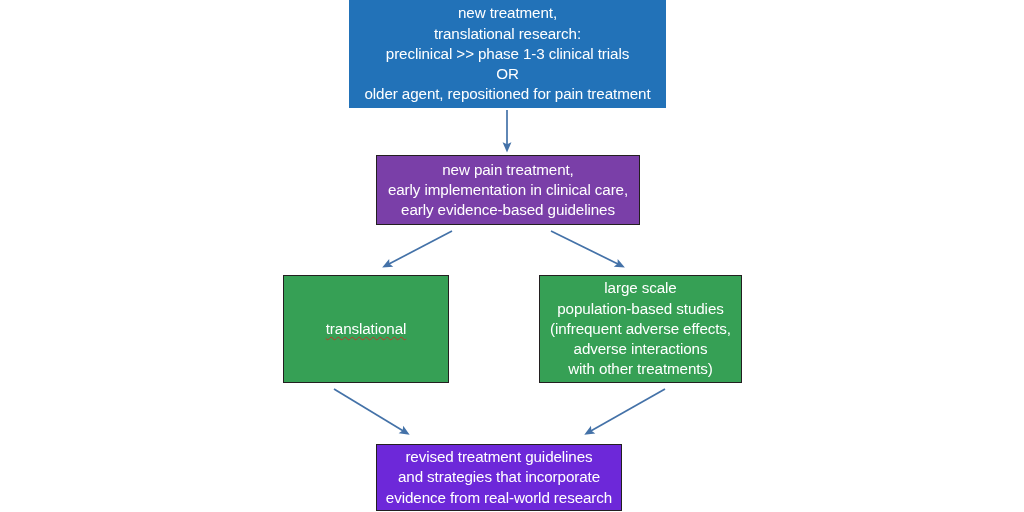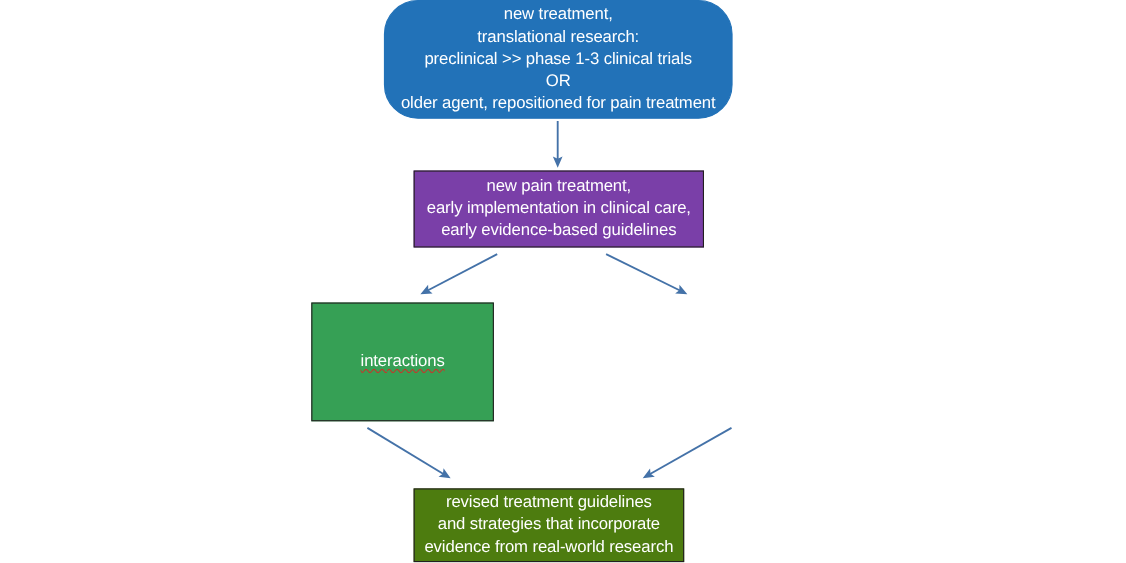--- a/index.html
+++ b/index.html
@@ -100,7 +100,7 @@
     </g>
   </svg>
 
-  <div class="node node-blue" style="left:349px; top:0px; width:317px; height:108px;border-radius:31px;">new treatment,
+  <div class="node node-blue" style="left:349px; top:0px; width:317px; height:108px;">new treatment,
 translational research:
 preclinical &gt;&gt; phase 1-3 clinical trials
 OR

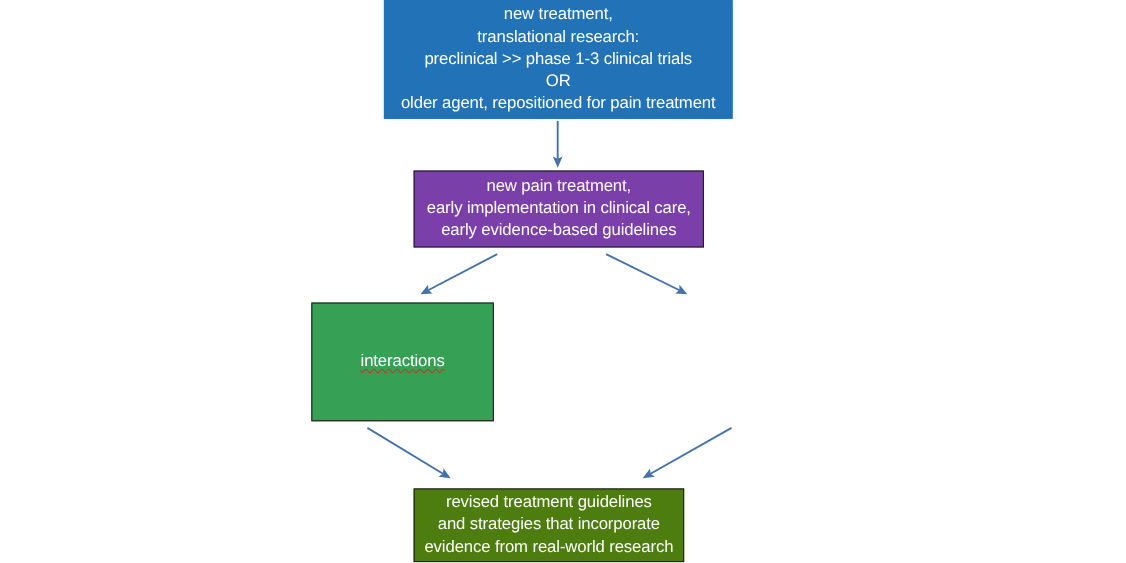--- a/index.html
+++ b/index.html
@@ -114,6 +114,11 @@
     <span class="spell-error">interactions</span>
   </div>
 
+  <div class="node node-green" style="left:539px; top:275px; width:203px; height:108px;">large scale
+population-based studies
+(infrequent adverse effects,
+adverse interactions
+with other treatments)</div>
 
   <div class="node node-orange" style="left:376px; top:444px; width:246px; height:67px;">revised treatment guidelines
 and strategies that incorporate

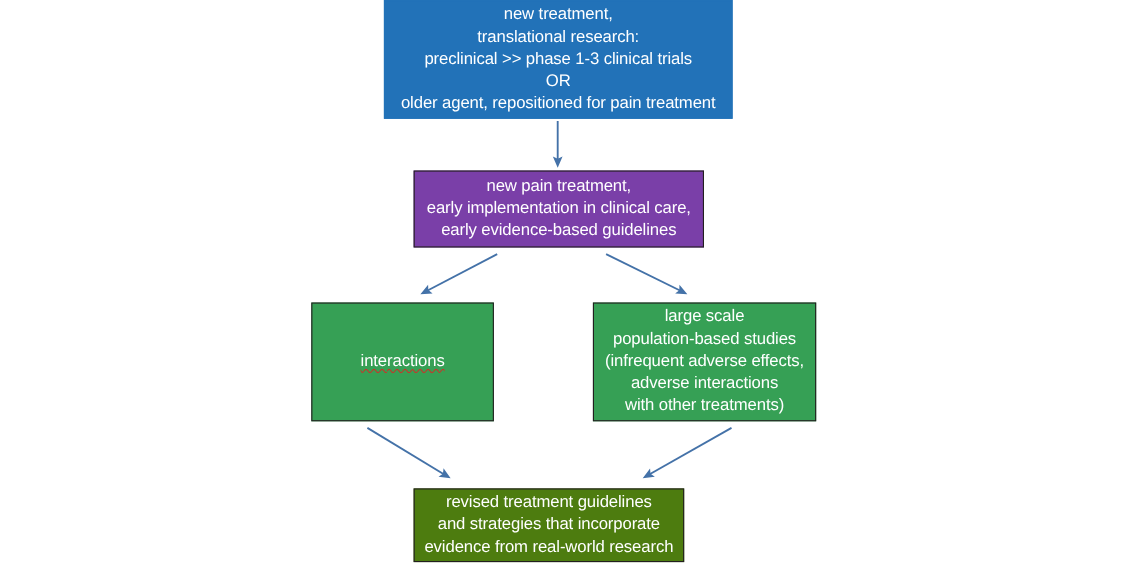--- a/index.html
+++ b/index.html
@@ -111,7 +111,7 @@
 early evidence-based guidelines</div>
 
   <div class="node node-green" style="left:283px; top:275px; width:166px; height:108px; flex-direction:column;">
-    <span class="spell-error">interactions</span>
+    <span class="spell-error">translational</span>
   </div>
 
   <div class="node node-green" style="left:539px; top:275px; width:203px; height:108px;">large scale

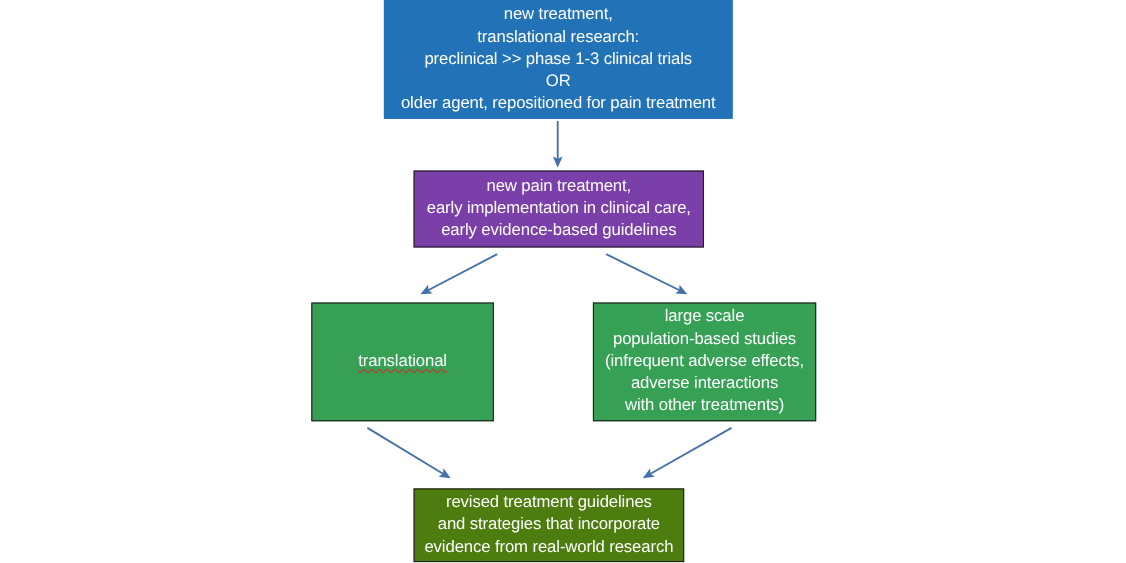--- a/index.html
+++ b/index.html
@@ -48,7 +48,7 @@
     border: 1.4px solid #231f20;
   }
   .node-orange {
-    background: #4d7c0f;
+    background: #6d28d9;
     border: 1.4px solid #231f20;
   }
 

